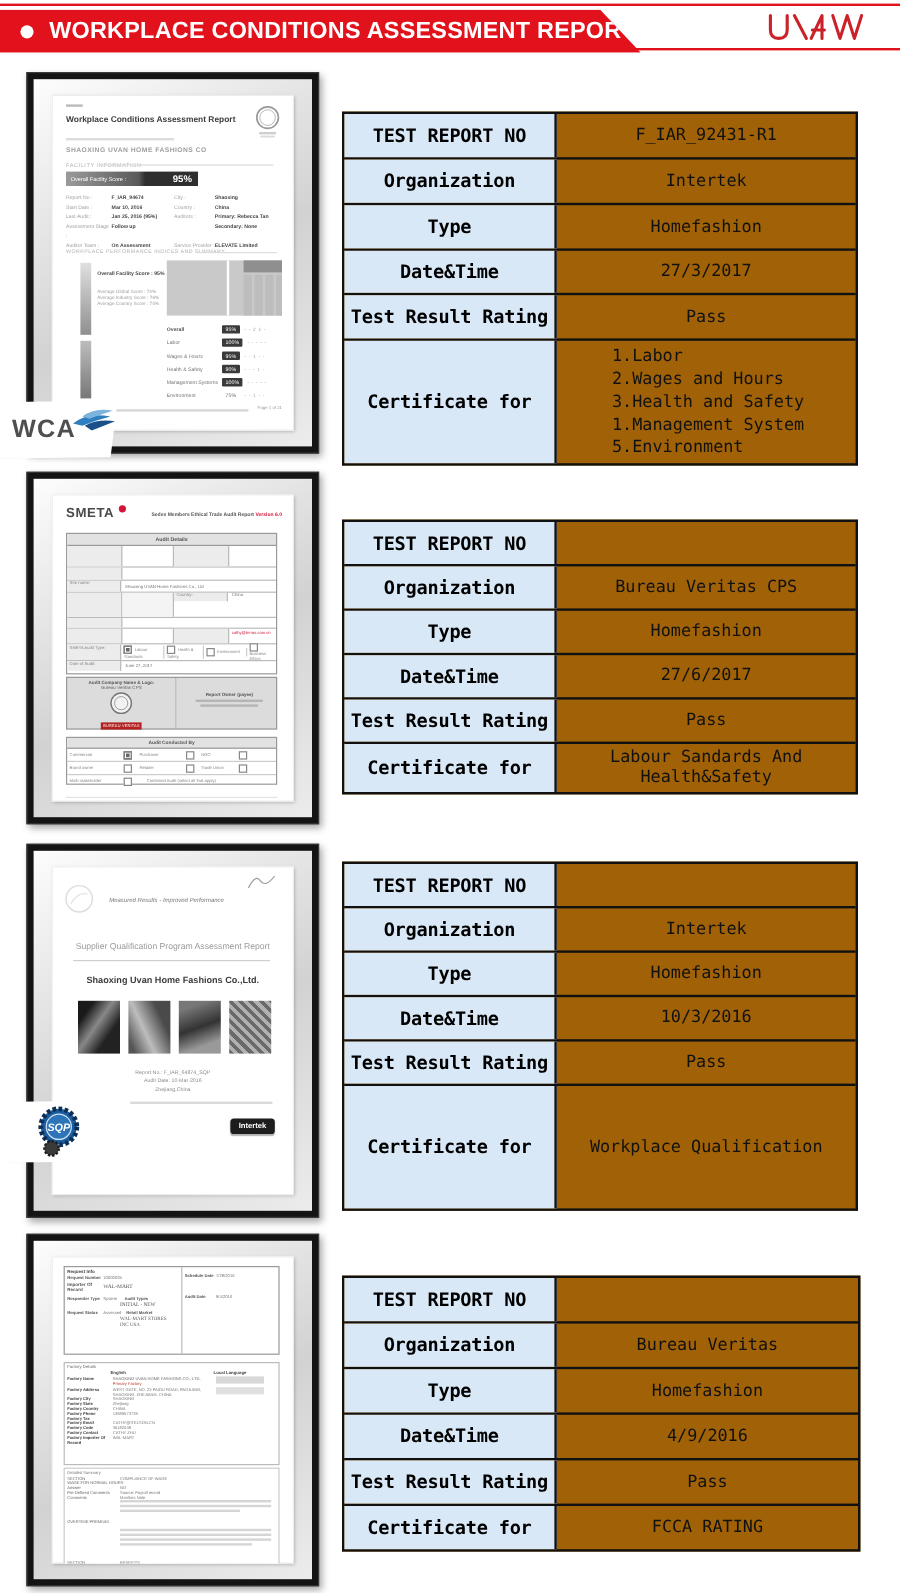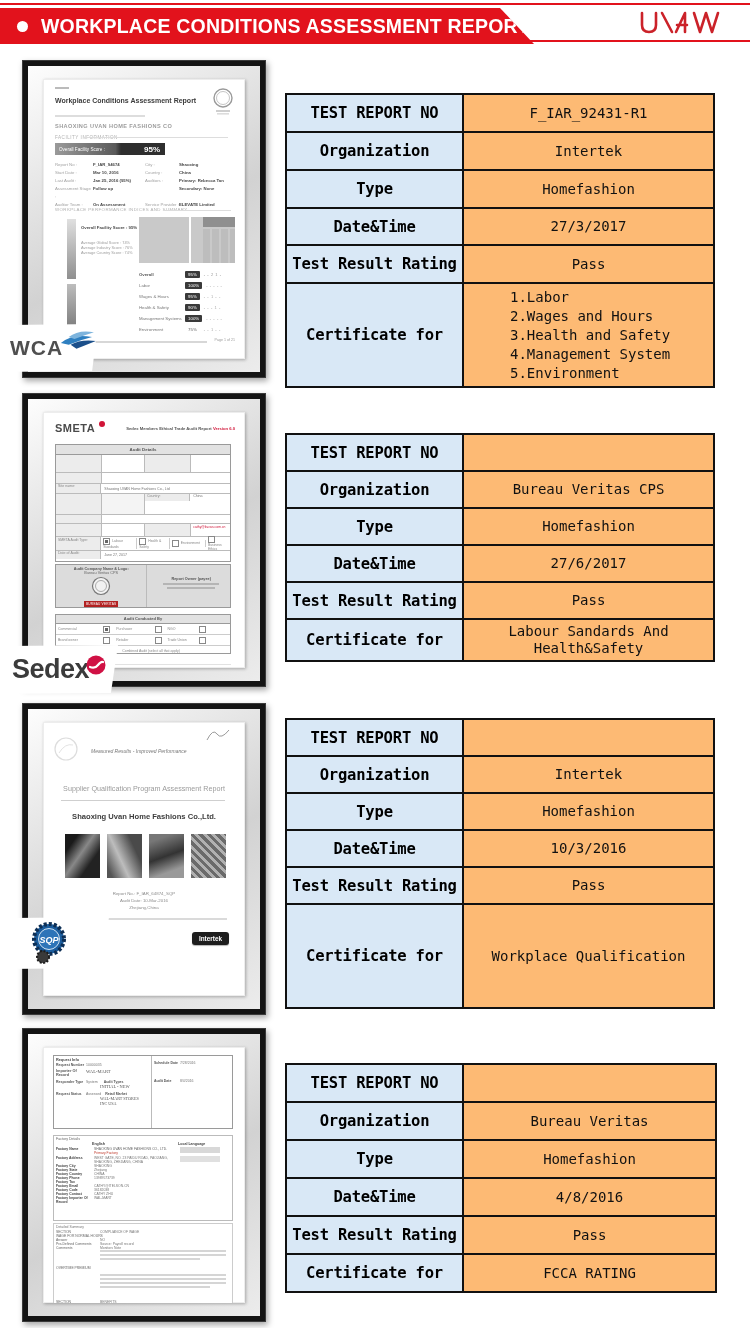--- a/index.html
+++ b/index.html
@@ -16,7 +16,7 @@
   .brand-logo{position:absolute;right:20px;top:9px;width:96px;height:30px;z-index:3;}
 
   
-  .rtable{position:absolute;width:426px;border:2px solid #111;background:#fdba74;
+  .rtable{position:absolute;width:426px;border:2px solid #111;background:#a16207;
           font-family:"DejaVu Sans Mono","Liberation Mono",monospace;}
   .trow{display:flex;border-top:2px solid #111;}
   .trow:first-child{border-top:none;}

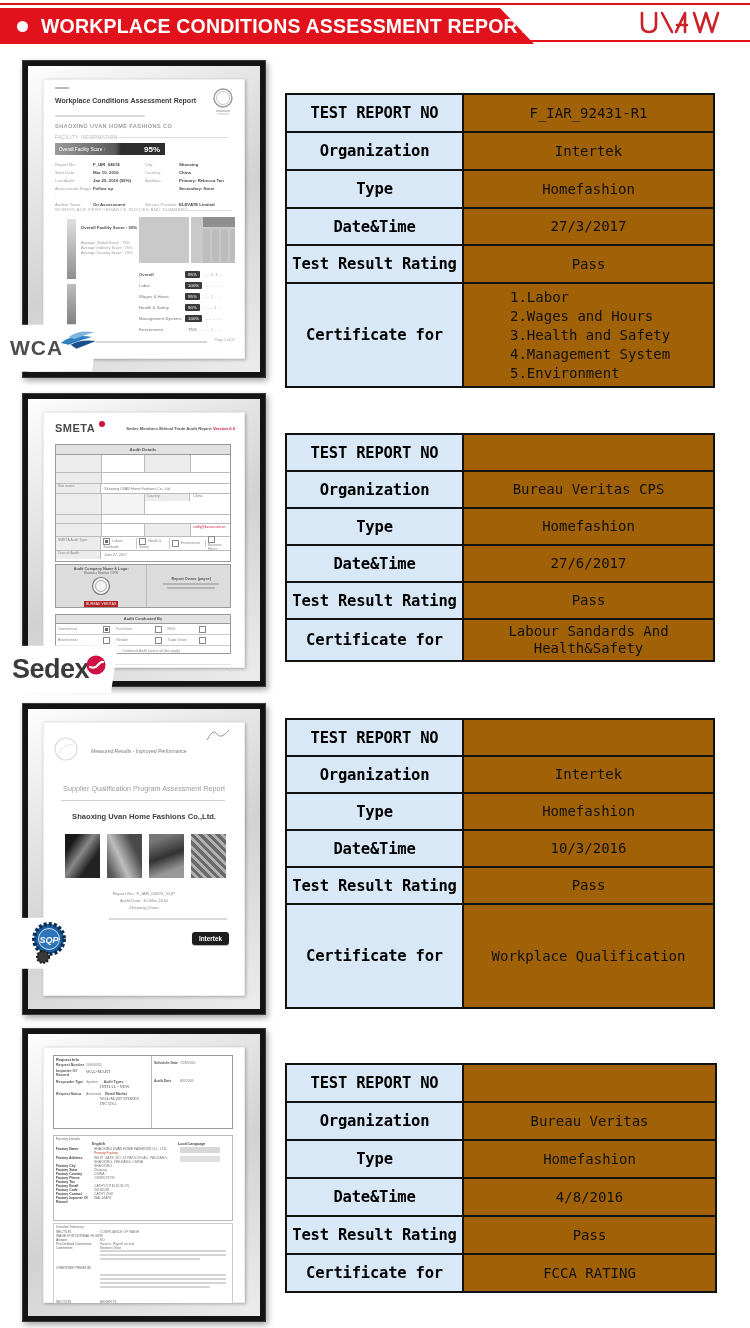--- a/index.html
+++ b/index.html
@@ -220,7 +220,7 @@
         <div class="tval list">1.Labor
 2.Wages and Hours
 3.Health and Safety
-4.Management System
+1.Management System
 5.Environment</div>
       </div>
   </div>

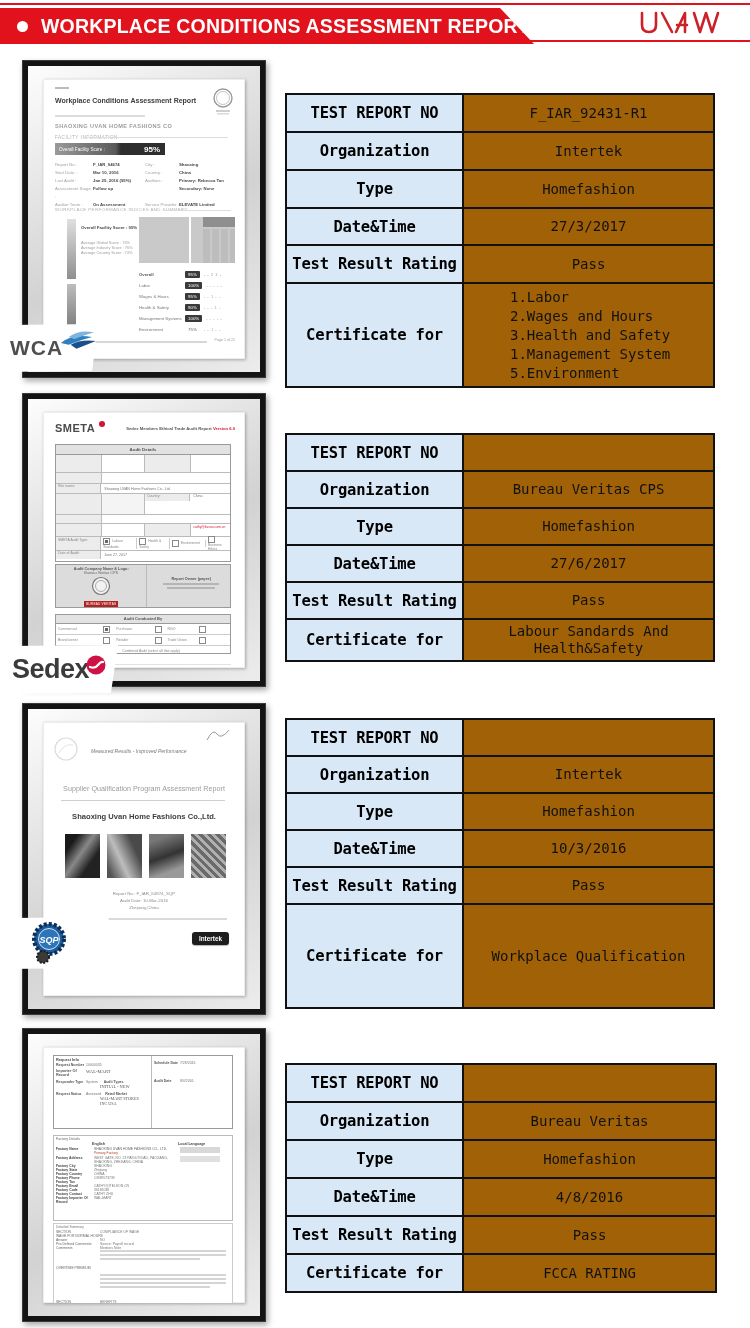--- a/index.html
+++ b/index.html
@@ -225,7 +225,7 @@
       </div>
   </div>
 
-  <div class="sticker" style="left:0;top:324px;width:98px;height:48px">
+  <div class="sticker" style="left:0;top:334px;width:98px;height:48px">
     <span class="wca-text" style="margin-left:10px">WCA</span>
     <svg width="42" height="26" viewBox="0 0 42 26" style="margin-left:-6px;margin-top:-16px">
       <path d="M4 16 Q16 6 36 10 Q24 13 12 18 Z" fill="#2e7fc0"></path>

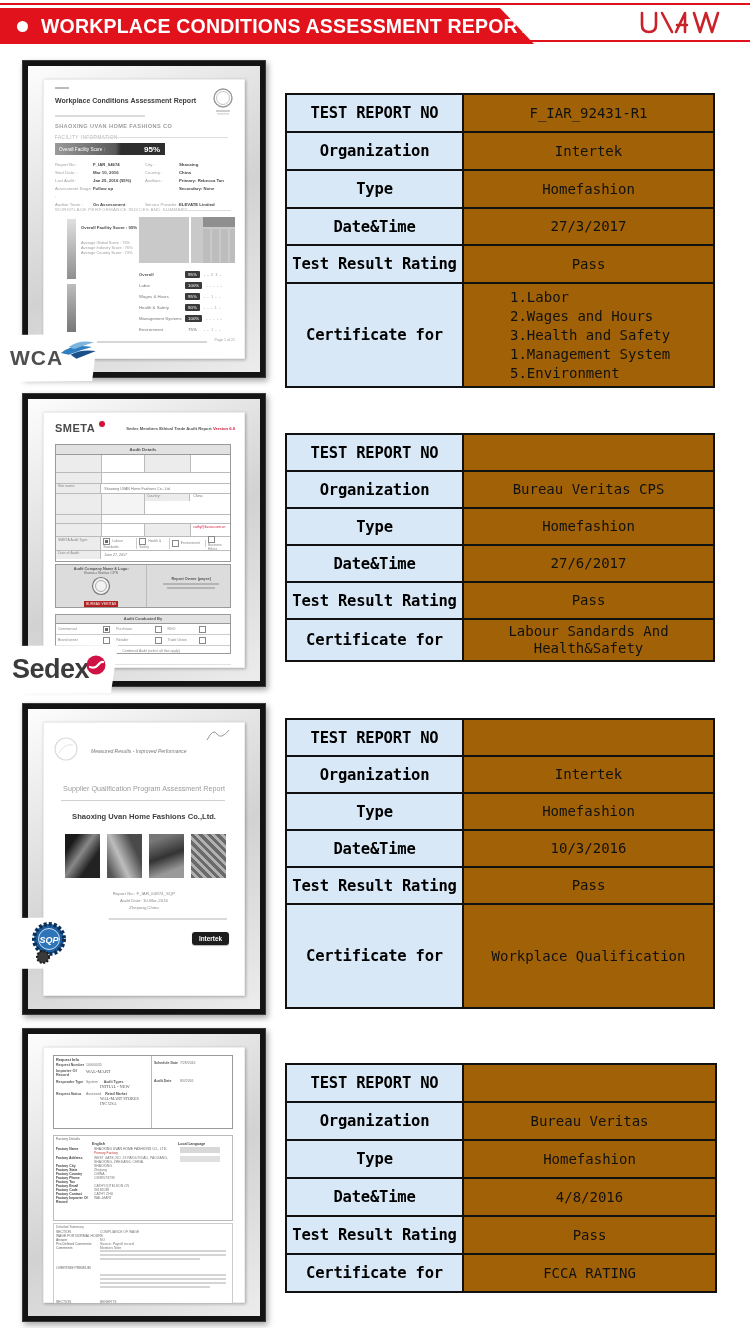--- a/index.html
+++ b/index.html
@@ -361,13 +361,6 @@
       </div>
   </div>
 
-  <div class="sticker" style="left:0;top:645px;width:118px;height:49px">
-    <span class="sedex-text" style="margin-left:12px">Sedex</span>
-    <svg width="22" height="22" viewBox="0 0 22 22" style="margin-left:-4px;margin-top:-10px">
-      <circle cx="11" cy="11" r="9.5" fill="#d01144"></circle>
-      <path d="M5 13 Q10 15 13 11 Q16 7 18 8" fill="none" stroke="#fff" stroke-width="2.2" stroke-linecap="round"></path>
-    </svg>
-  </div>
 
   <div class="pframe" style="left:22px;top:703px;width:244px;height:312px">
     <div class="bevel">

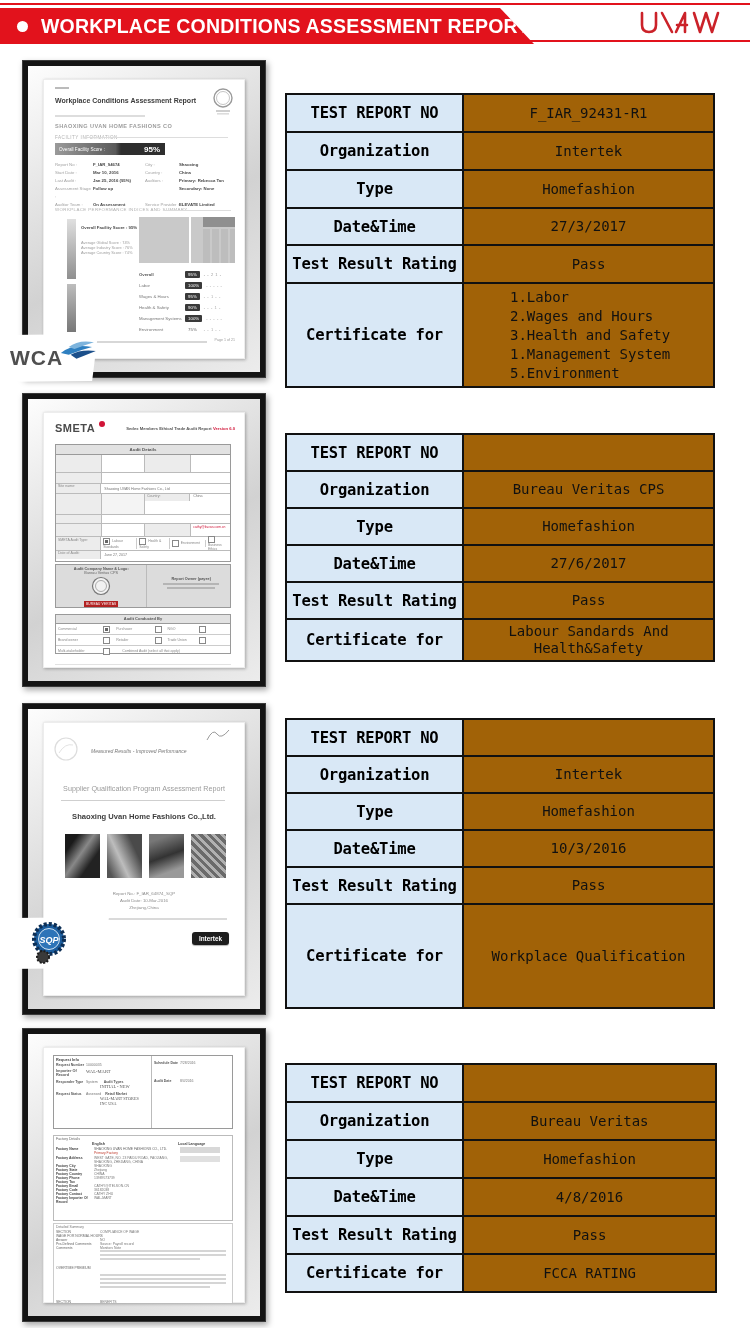--- a/index.html
+++ b/index.html
@@ -583,7 +583,7 @@
       </div>
     <div class="trow" style="height:36px">
         <div class="tlabel">Date&amp;Time</div>
-        <div class="tval">4/8/2016</div>
+        <div class="tval">4/9/2016</div>
       </div>
     <div class="trow" style="height:36px">
         <div class="tlabel">Test Result Rating</div>

